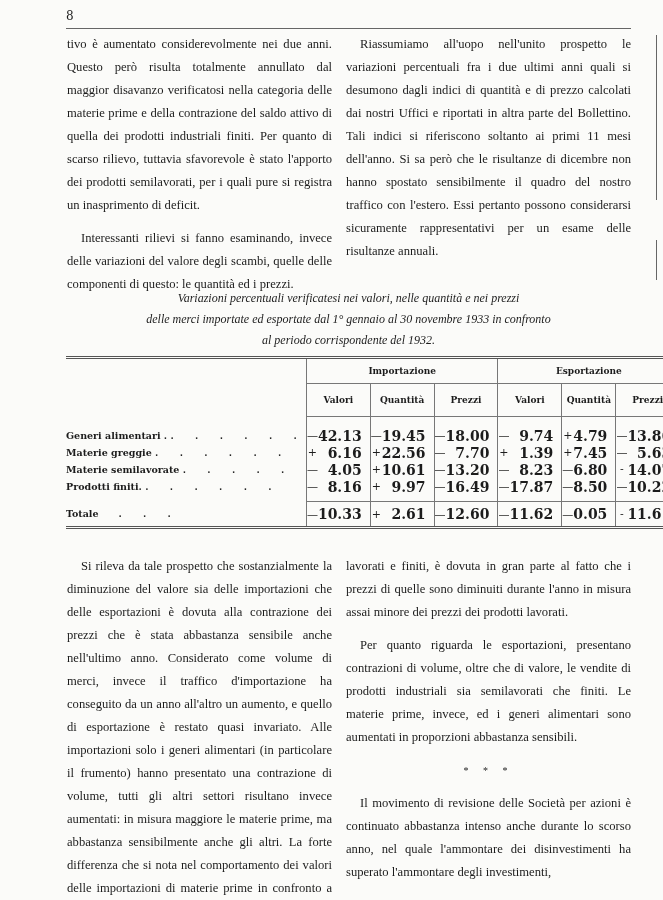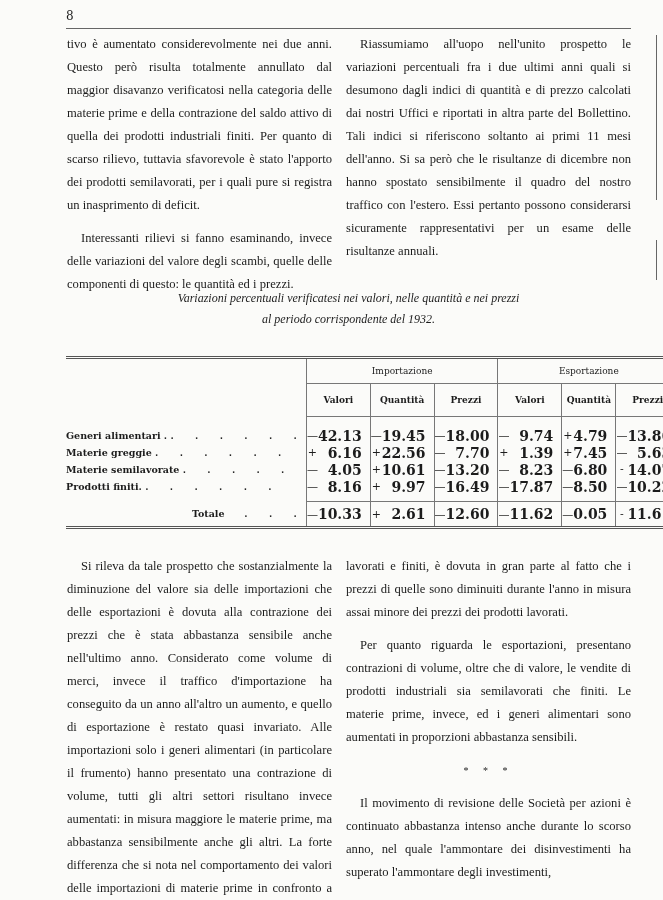--- a/index.html
+++ b/index.html
@@ -69,6 +69,7 @@
 
 <div class="caption">
   <div>Variazioni percentuali verificatesi nei valori, nelle quantità e nei prezzi</div>
+  <div>delle merci importate ed esportate dal 1° gennaio al 30 novembre 1933 in confronto</div>
   <div>al periodo corrispondente del 1932.</div>
 </div>
 

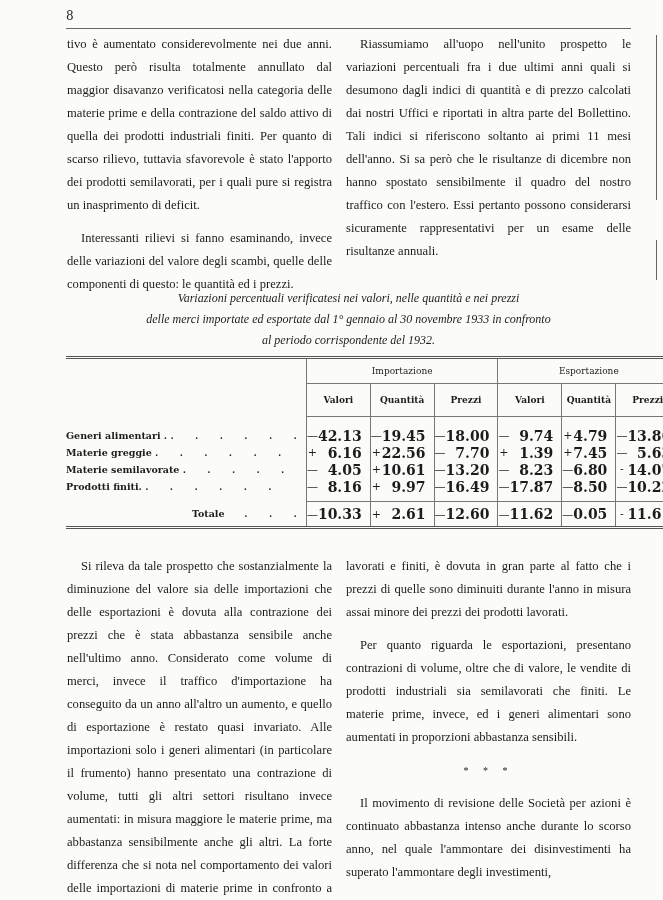--- a/index.html
+++ b/index.html
@@ -36,7 +36,7 @@
     border-top:3px double #555; border-bottom:3px double #555;
   }
   table.stats td, table.stats th { padding:0; }
-  .hd1 th { height:24px; font-weight:normal; font-size:9px; border-bottom:1px solid #777; }
+  .hd1 th { height:24px; font-weight:bold; font-size:9px; border-bottom:1px solid #777; }
   .hd2 th { height:32px; font-weight:bold; font-size:9px; border-bottom:1px solid #777; }
   .vl { border-left:1px solid #777; }
   .label { text-align:left; padding-left:2px; font-weight:bold; font-size:9.5px; white-space:nowrap;margin-left:36px; }

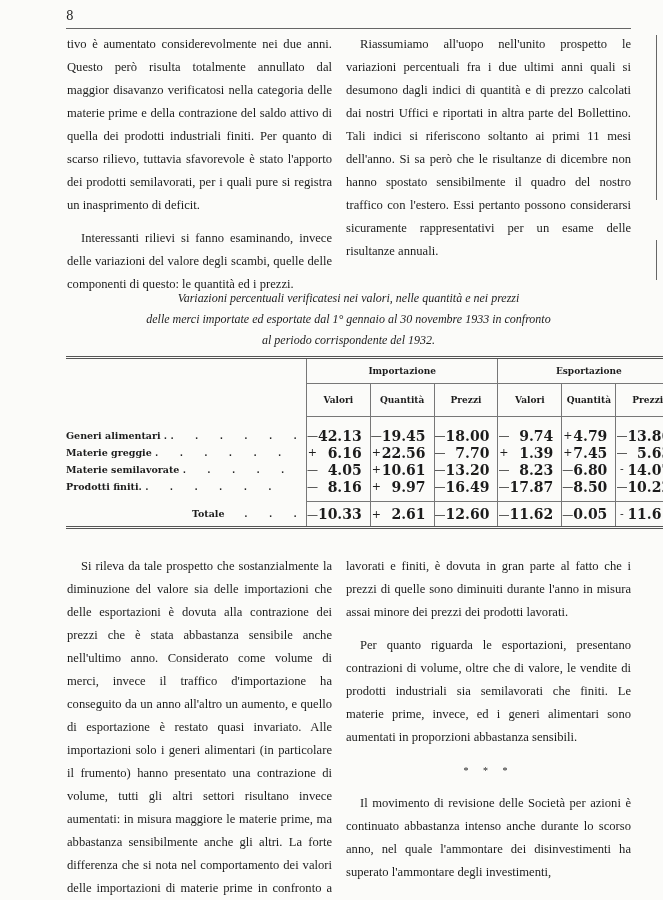--- a/index.html
+++ b/index.html
@@ -48,7 +48,7 @@
   tr.gap td { height:6px; }
   tr.total td { height:24px; border-top:1px solid #777; }
   tr.total td.lbl-empty { border-top:none; }
-  .total-label { text-align:right; padding-right:6px; font-weight:bold; font-size:9.5px; }
+  .total-label { text-align:left; padding-right:6px; font-weight:bold; font-size:9.5px; }
   .edge-mark { position:absolute; left:656px; width:1px; background:#666; }
 </style>
 </head>

